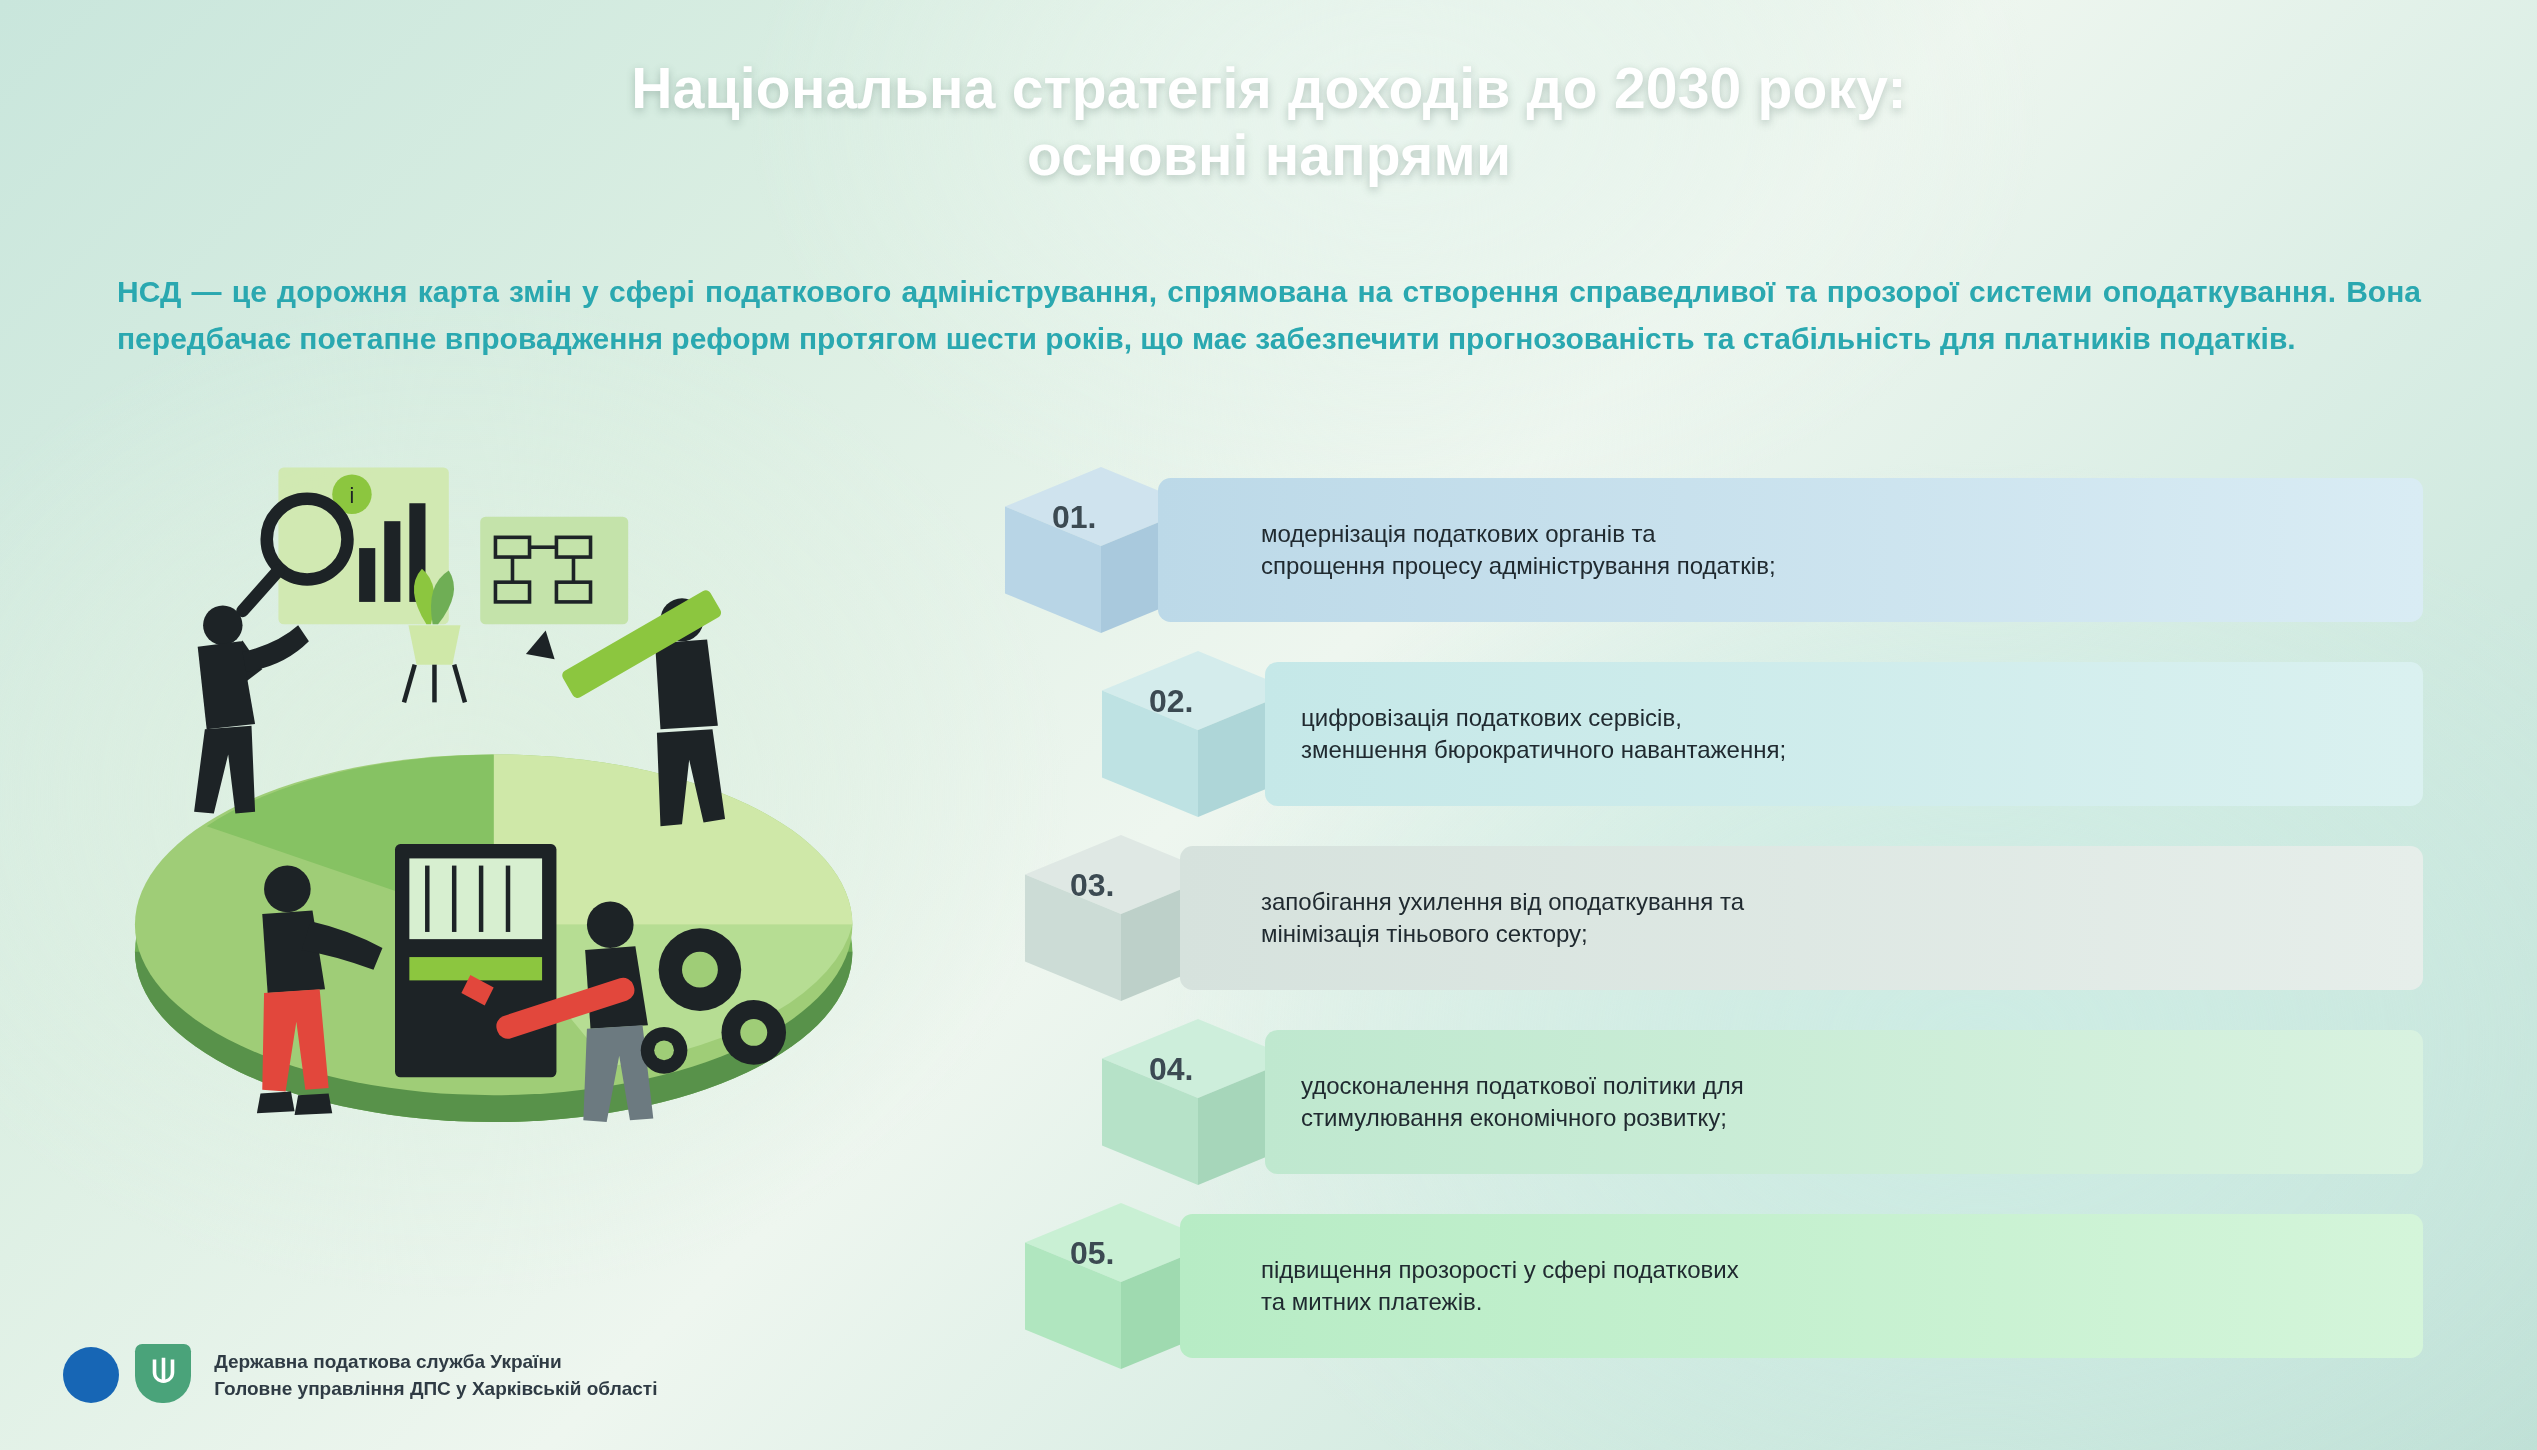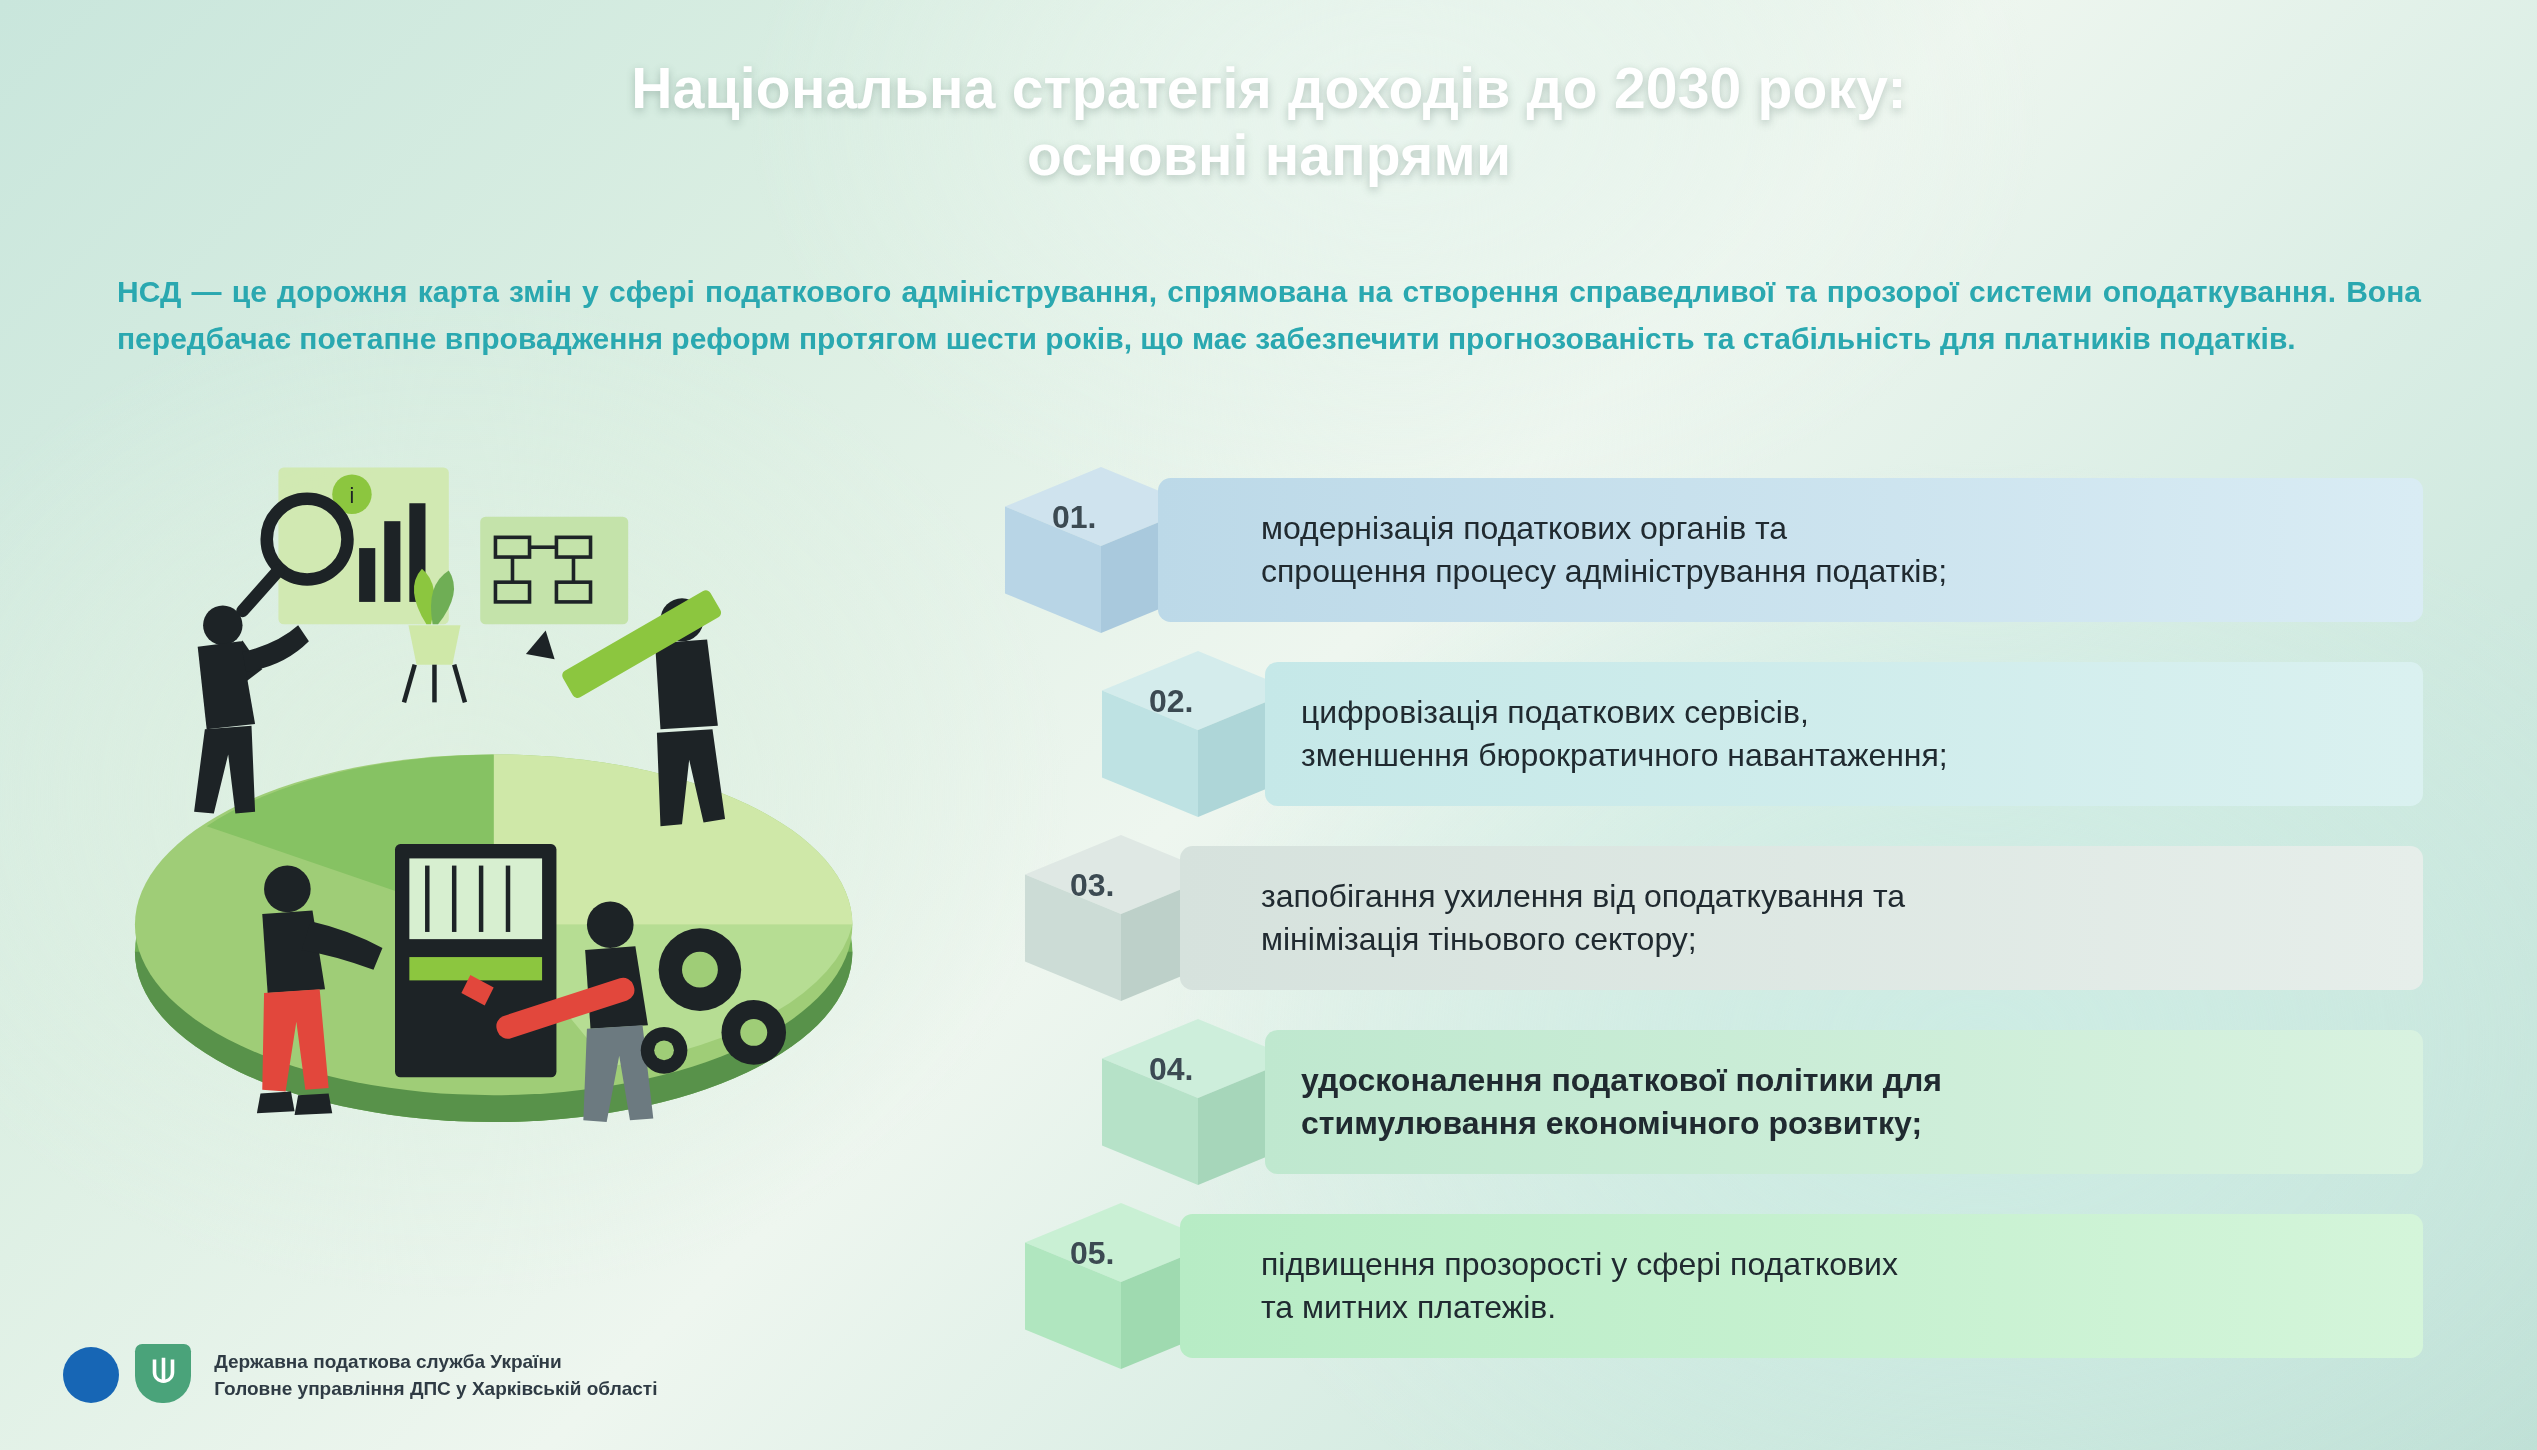--- a/index.html
+++ b/index.html
@@ -83,7 +83,7 @@
   }
   .step .txt {
     position: absolute;
-    font-size: 32px;
+    font-size: 24px;
     line-height: 1.33;
     color: #202a30;
     z-index: 4;

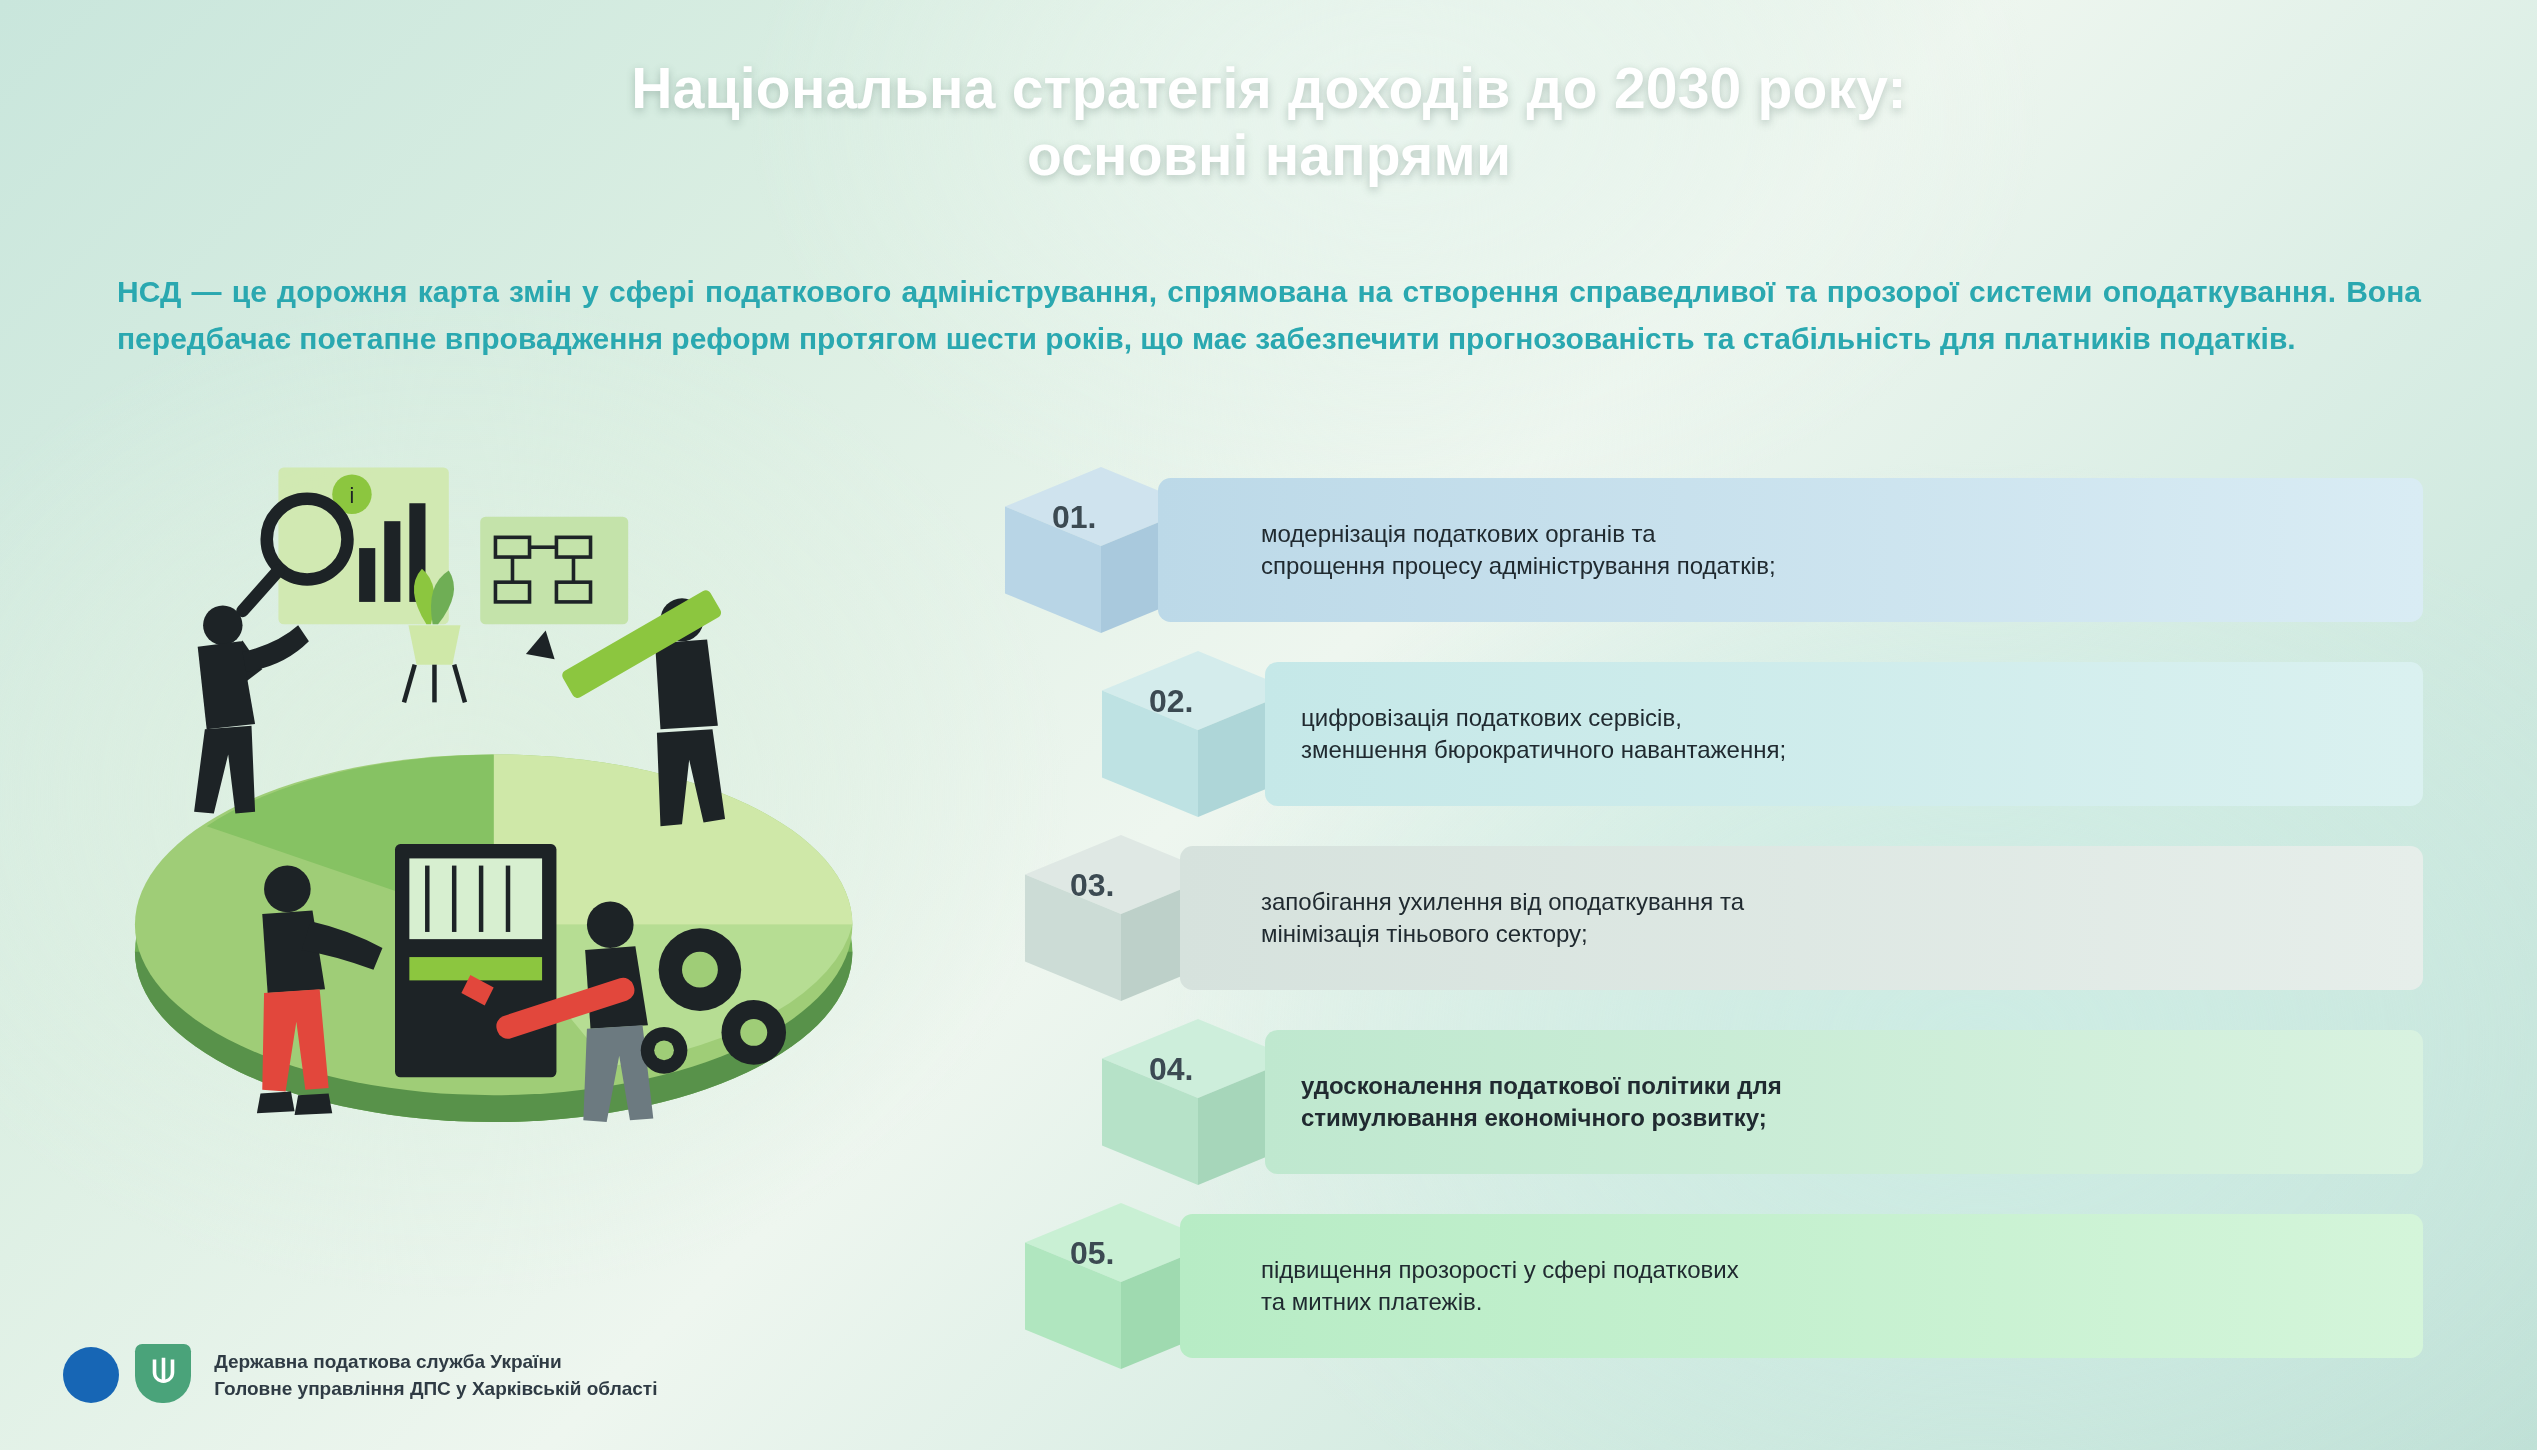--- a/index.html
+++ b/index.html
@@ -292,7 +292,7 @@
     </svg>
     <div class="bar" style="left:260px; width:1158px; background:linear-gradient(90deg,#bfe8cf,#d8f2e0);"></div>
     <div class="num" style="left:144px; top:32px;">04.</div>
-    <div class="txt" style="left:296px;font-weight:bold;">
+    <div class="txt" style="left:296px;">
       <div>удосконалення податкової політики для</div>
       <div>стимулювання економічного розвитку;</div>
     </div>

